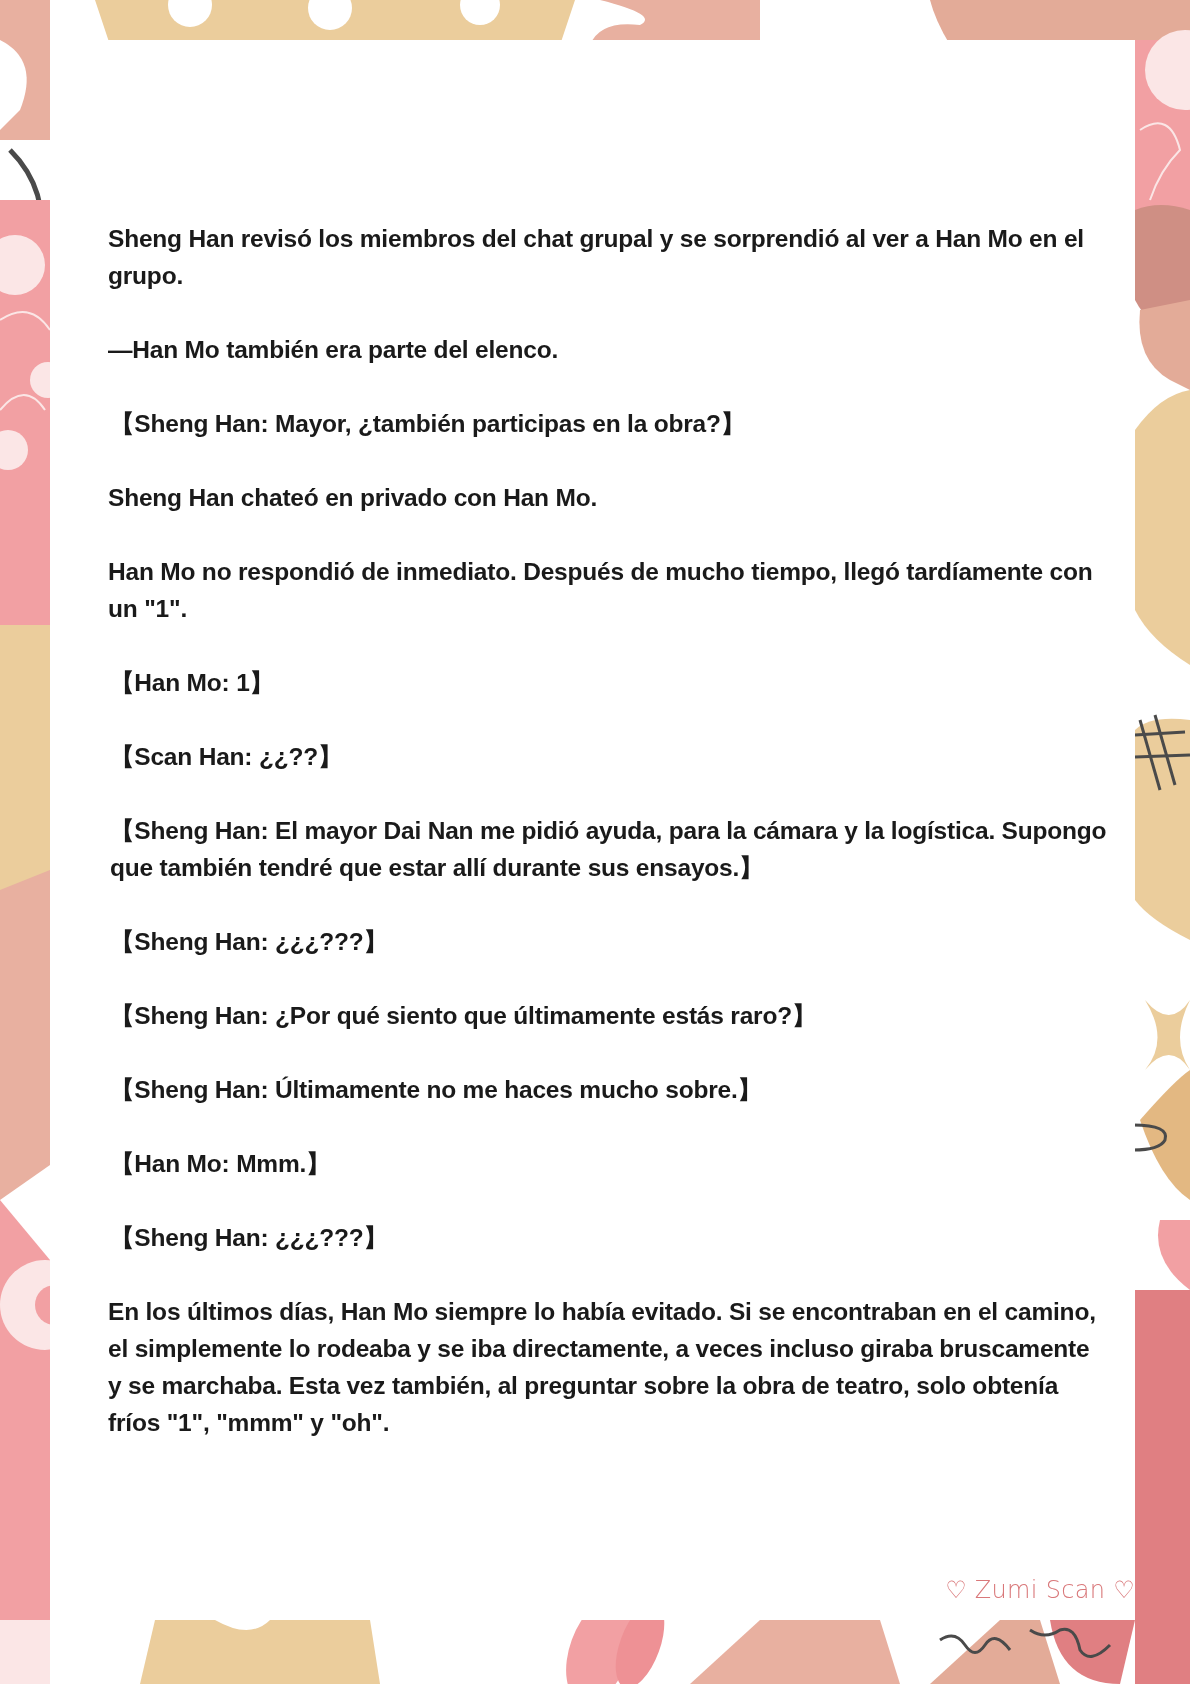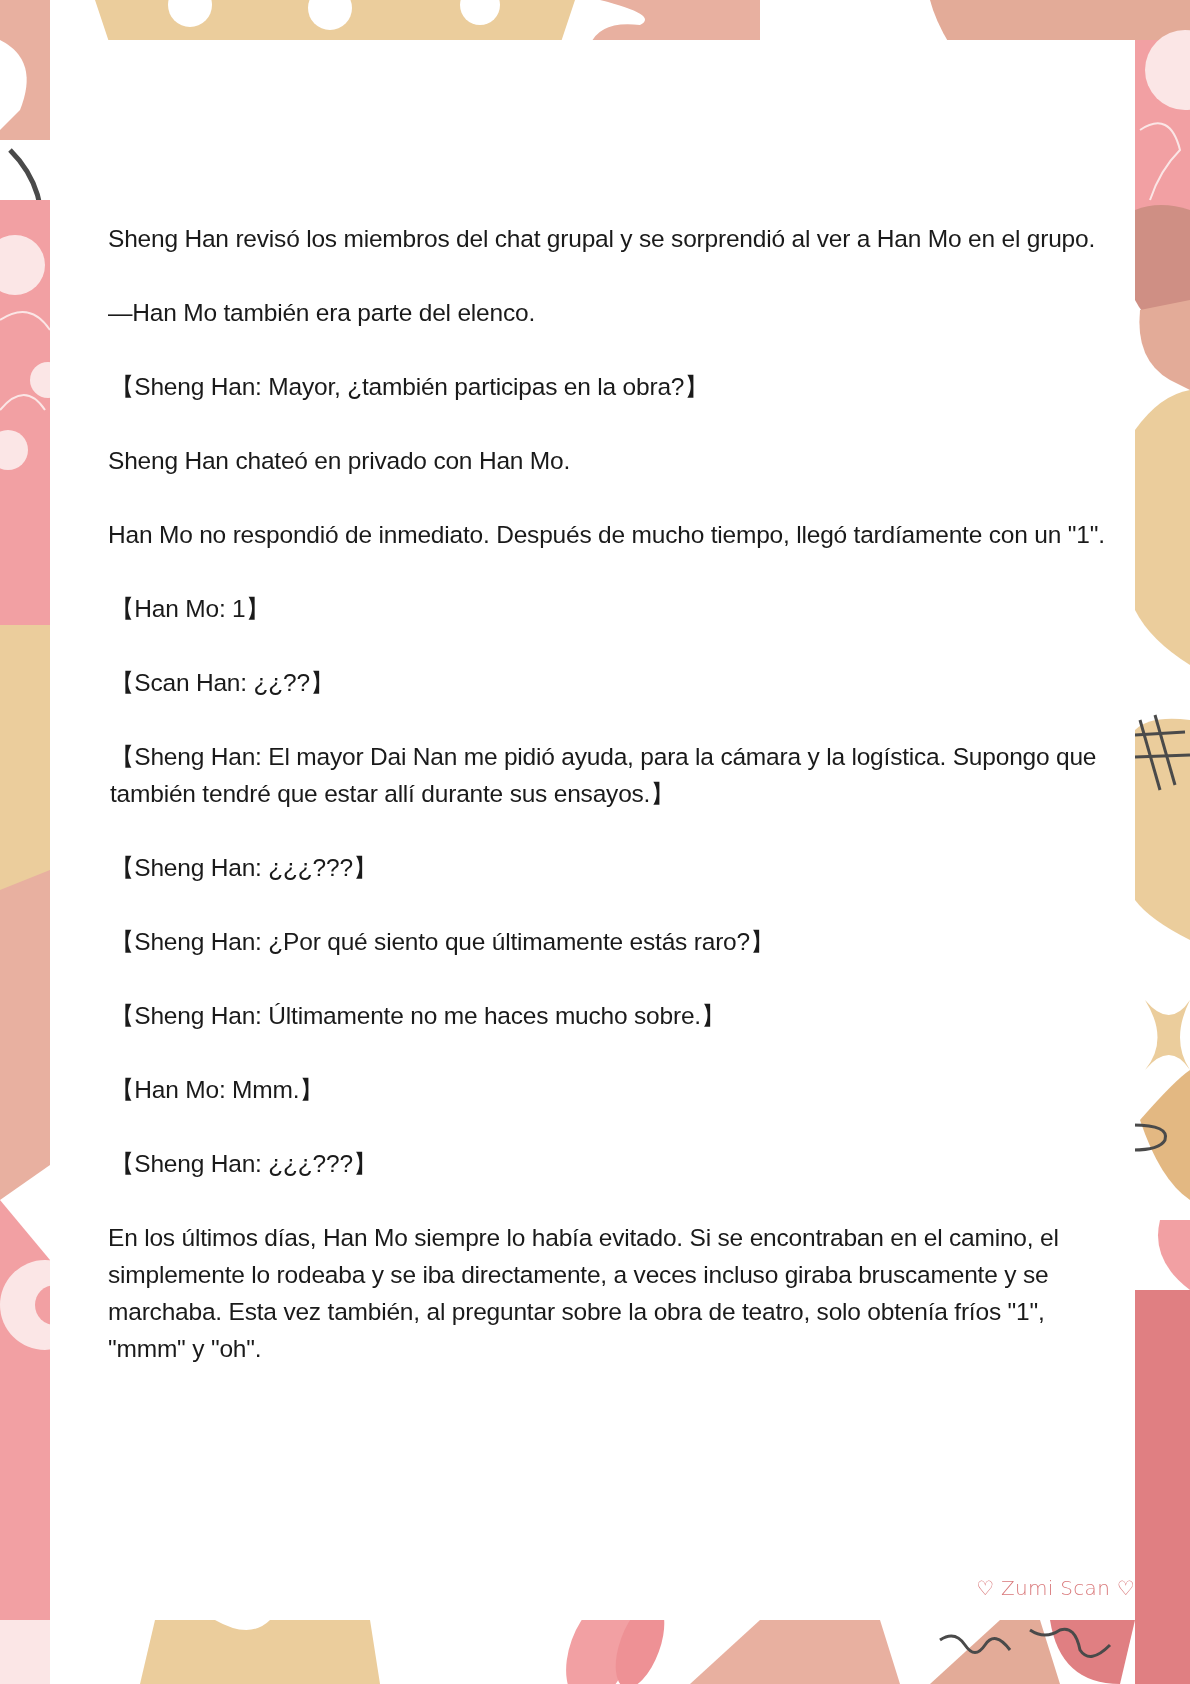--- a/index.html
+++ b/index.html
@@ -18,7 +18,7 @@
       font-size: 24.5px; line-height: 37px; color: #1a1a1a;
       letter-spacing: -0.2px;
     }
-    .para { margin: 0 0 37px 0; }
+    .para { margin: 0 0 37px 0; font-weight: bold; }
     .para.msg { padding-left: 2px; }
     .footer {
       position: absolute; right: 55px; top: 1576px;

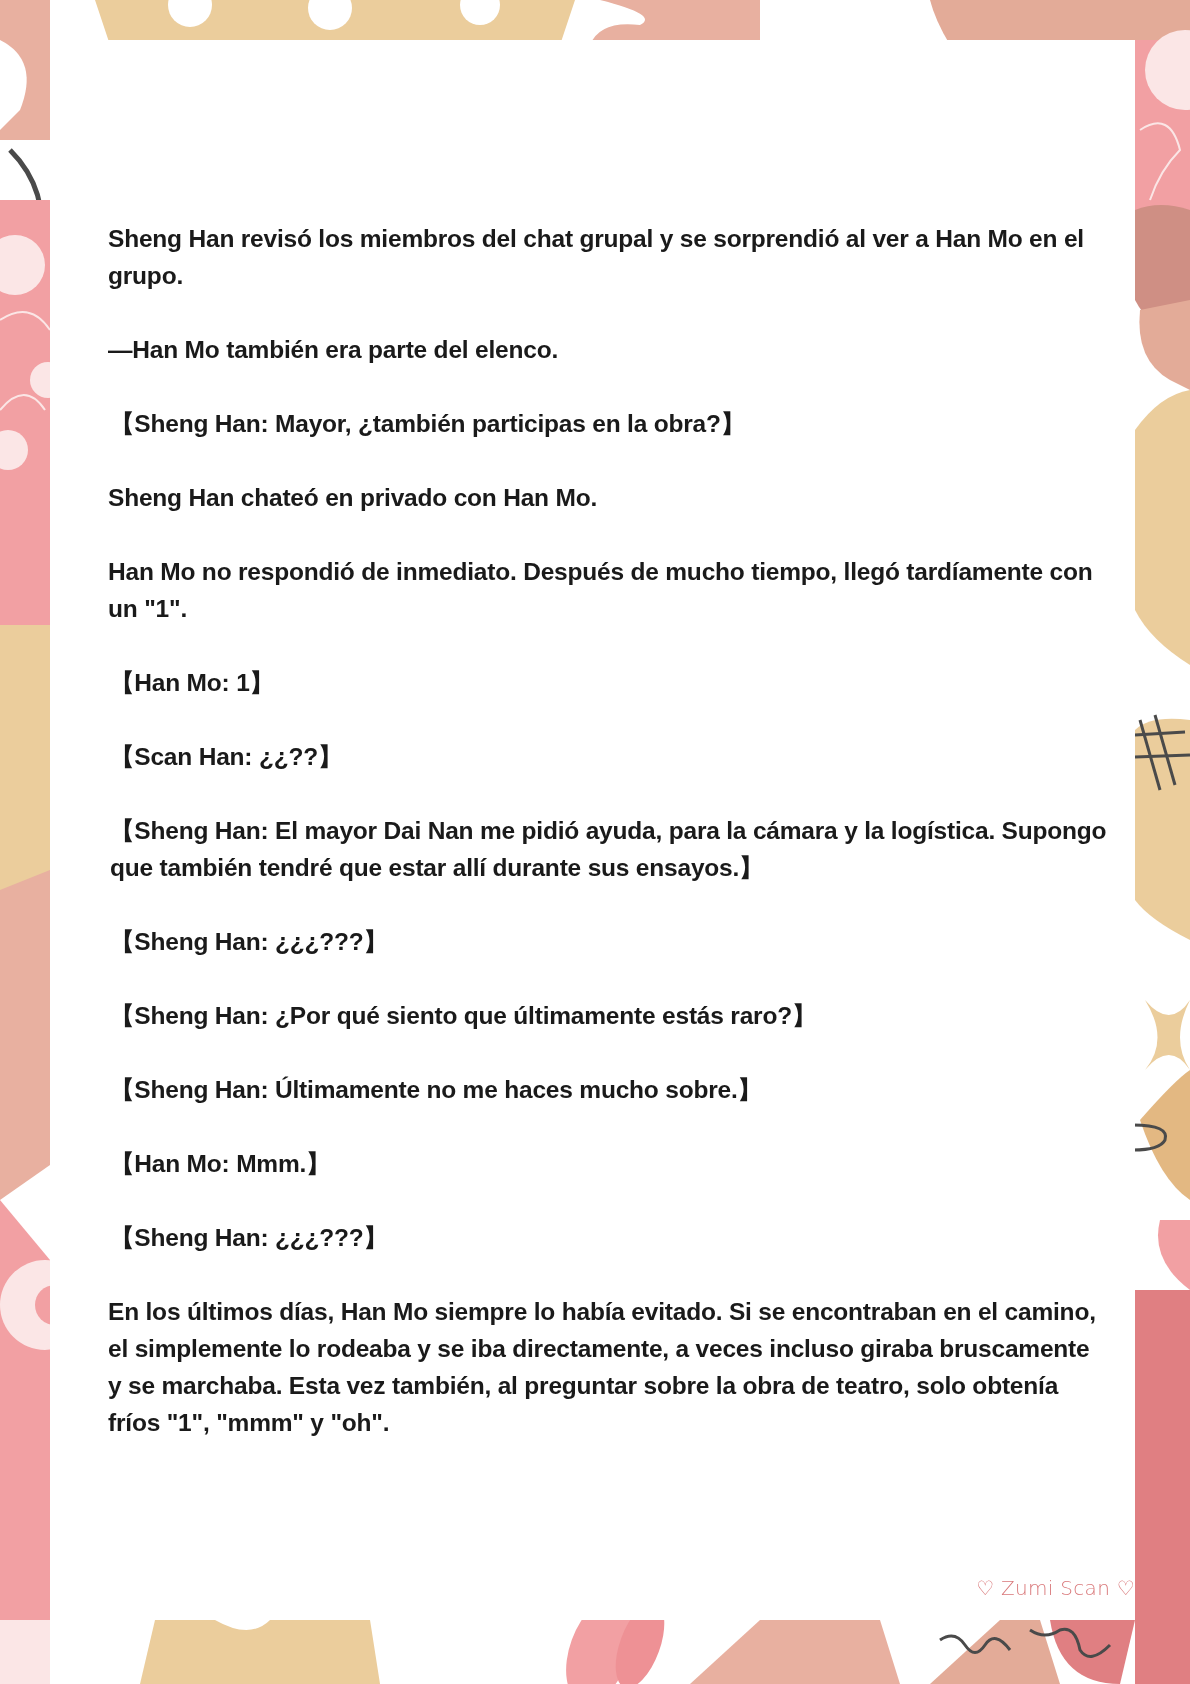--- a/index.html
+++ b/index.html
@@ -22,7 +22,7 @@
     .para.msg { padding-left: 2px; }
     .footer {
       position: absolute; right: 55px; top: 1576px;
-      font-size: 20px; color: #d9787a; letter-spacing: 0.3px;
+      font-size: 24px; color: #d9787a; letter-spacing: 0.3px;
       font-family: "DejaVu Sans", sans-serif; font-weight: 300;
     }
   </style>

